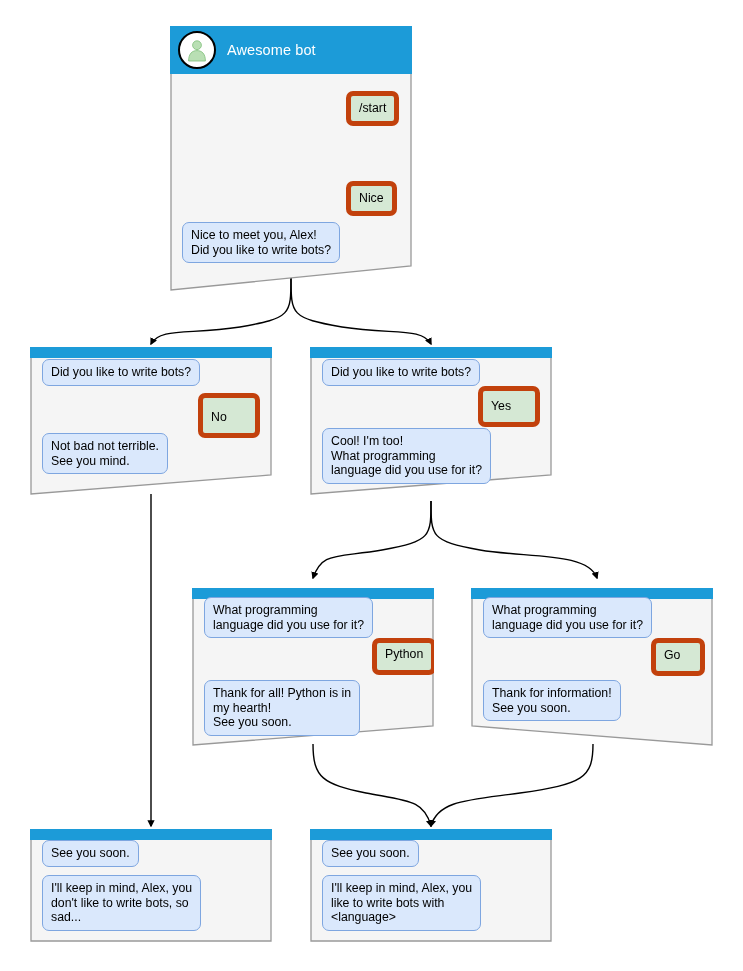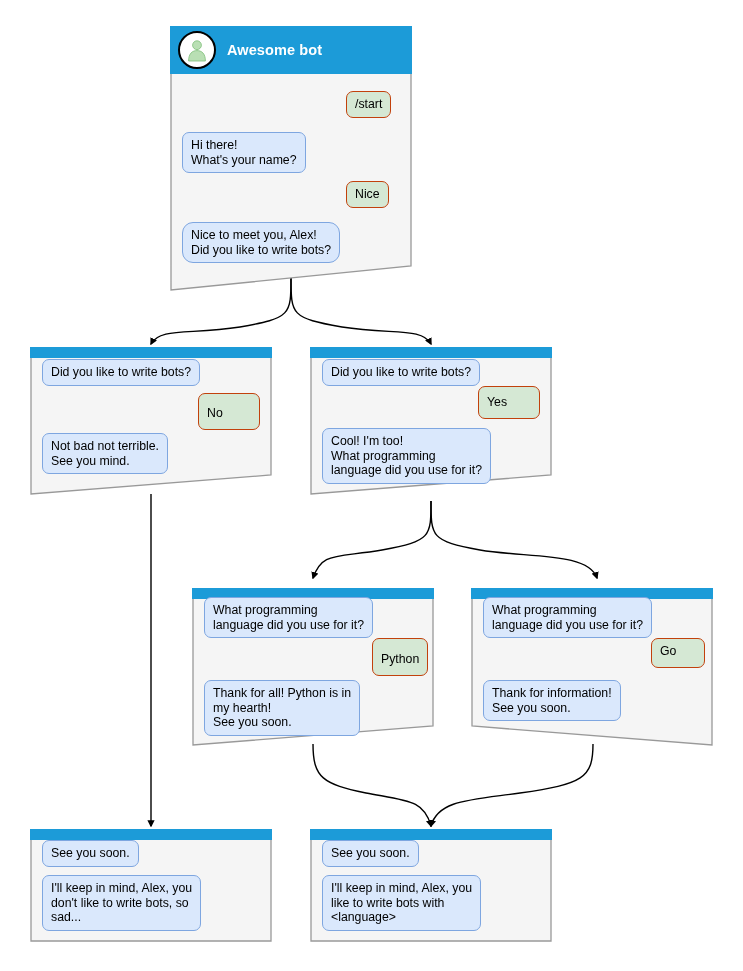--- a/index.html
+++ b/index.html
@@ -64,7 +64,7 @@
   .bot-title {
     color: #ffffff;
     font-size: 14.5px;
-    font-weight: bold;
+    font-weight: normal;
     margin-left: 11px;
     letter-spacing: 0.1px;
   }

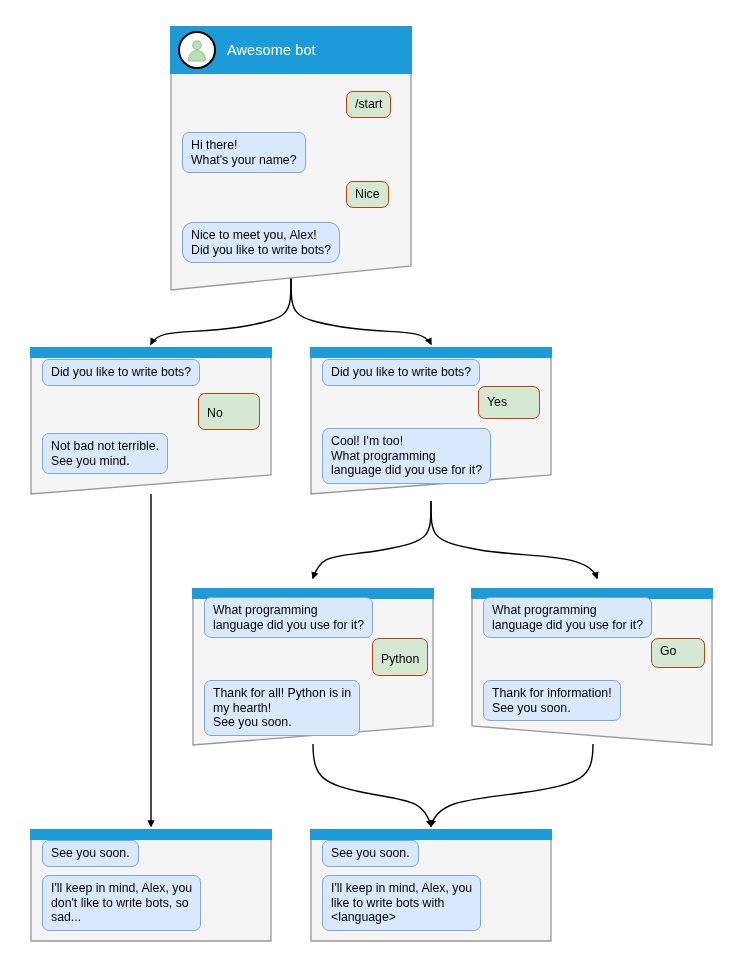--- a/index.html
+++ b/index.html
@@ -107,7 +107,7 @@
   }
   .bubble.user {
     background: #d5e8d4;
-    border: 1px solid #c2410c;
+    border: 5px solid #c2410c;
     text-align: left;
   }
 </style>

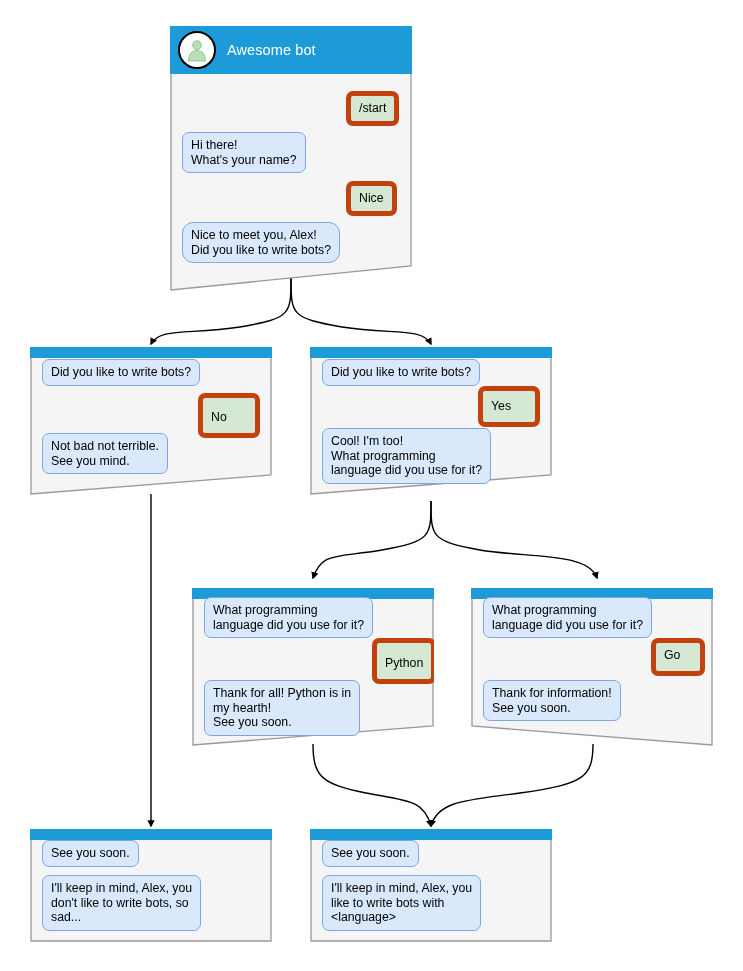--- a/index.html
+++ b/index.html
@@ -152,8 +152,6 @@
       </div>
       <div class="msgs">
         <div class="bubble user" style="left:176px; top:65px;">/start</div>
-        <div class="bubble bot" style="top:106px;">Hi there!
-What's your name?</div>
         <div class="bubble user" style="left:176px; top:155px;">Nice</div>
         <div class="bubble bot" style="top:196px;border-radius:11px;">Nice to meet you, Alex!
 Did you like to write bots?</div>

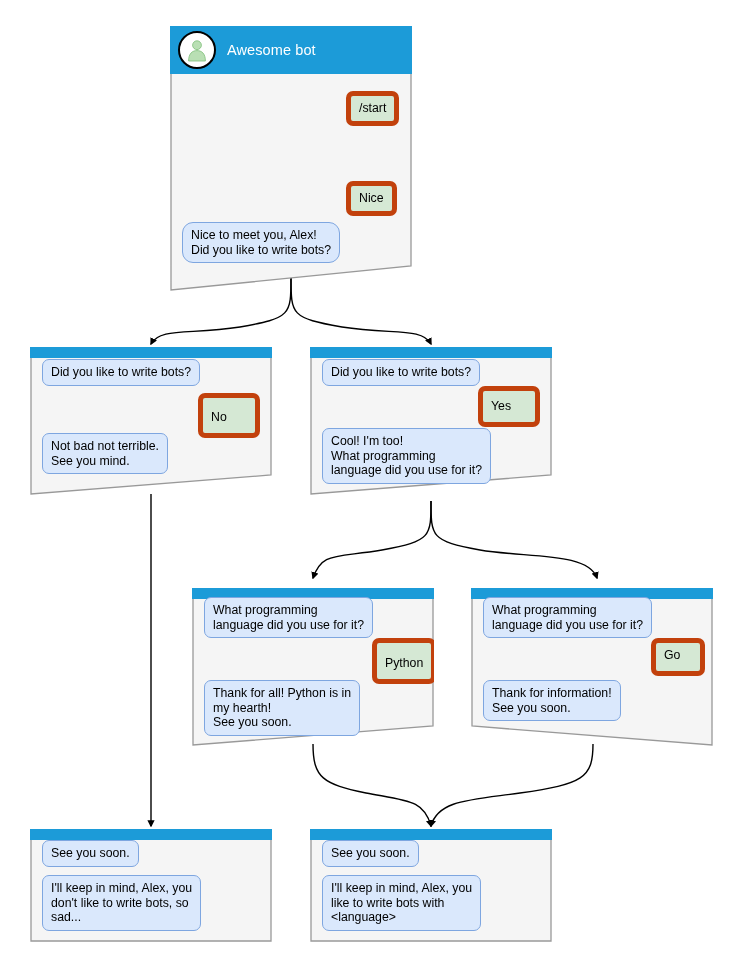--- a/index.html
+++ b/index.html
@@ -153,7 +153,7 @@
       <div class="msgs">
         <div class="bubble user" style="left:176px; top:65px;">/start</div>
         <div class="bubble user" style="left:176px; top:155px;">Nice</div>
-        <div class="bubble bot" style="top:196px;border-radius:11px;">Nice to meet you, Alex!
+        <div class="bubble bot" style="top:196px;">Nice to meet you, Alex!
 Did you like to write bots?</div>
       </div>
     </div>

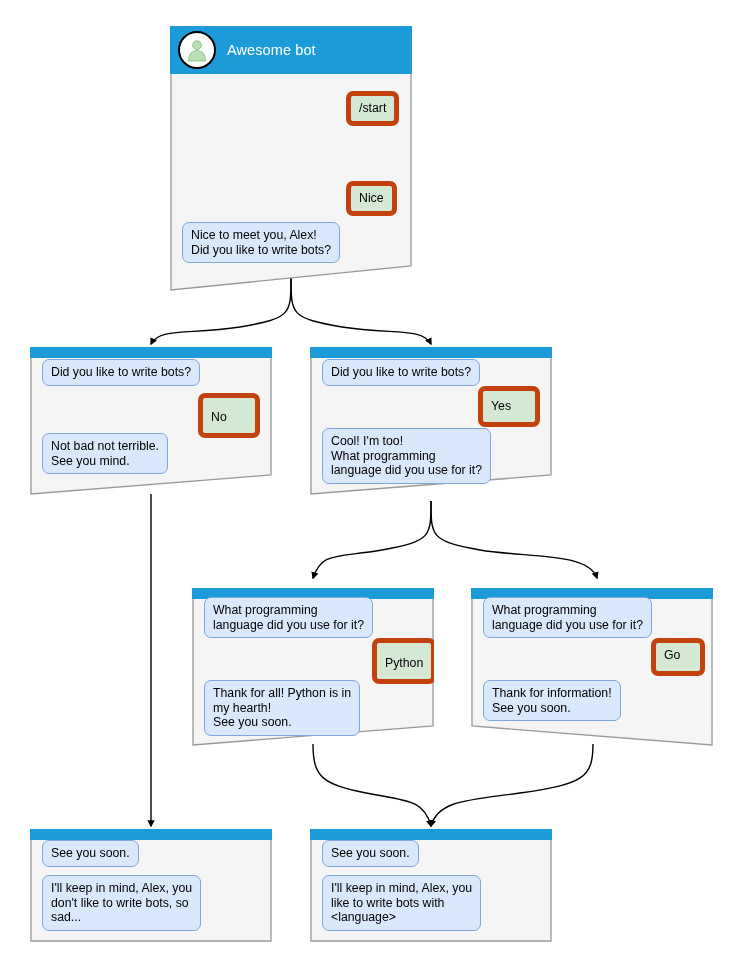--- a/index.html
+++ b/index.html
@@ -199,7 +199,7 @@
       <div class="msgs">
         <div class="bubble bot" style="top:9px;">What programming
 language did you use for it?</div>
-        <div class="bubble user" style="left:180px; top:50px; padding-top:13px; padding-bottom:8px;">Python</div>
+        <div class="bubble user" style="left:180px; top:50px; padding-top:4px; padding-bottom:8px;">Python</div>
         <div class="bubble bot" style="top:92px;">Thank for all! Python is in
 my hearth!
 See you soon.</div>

